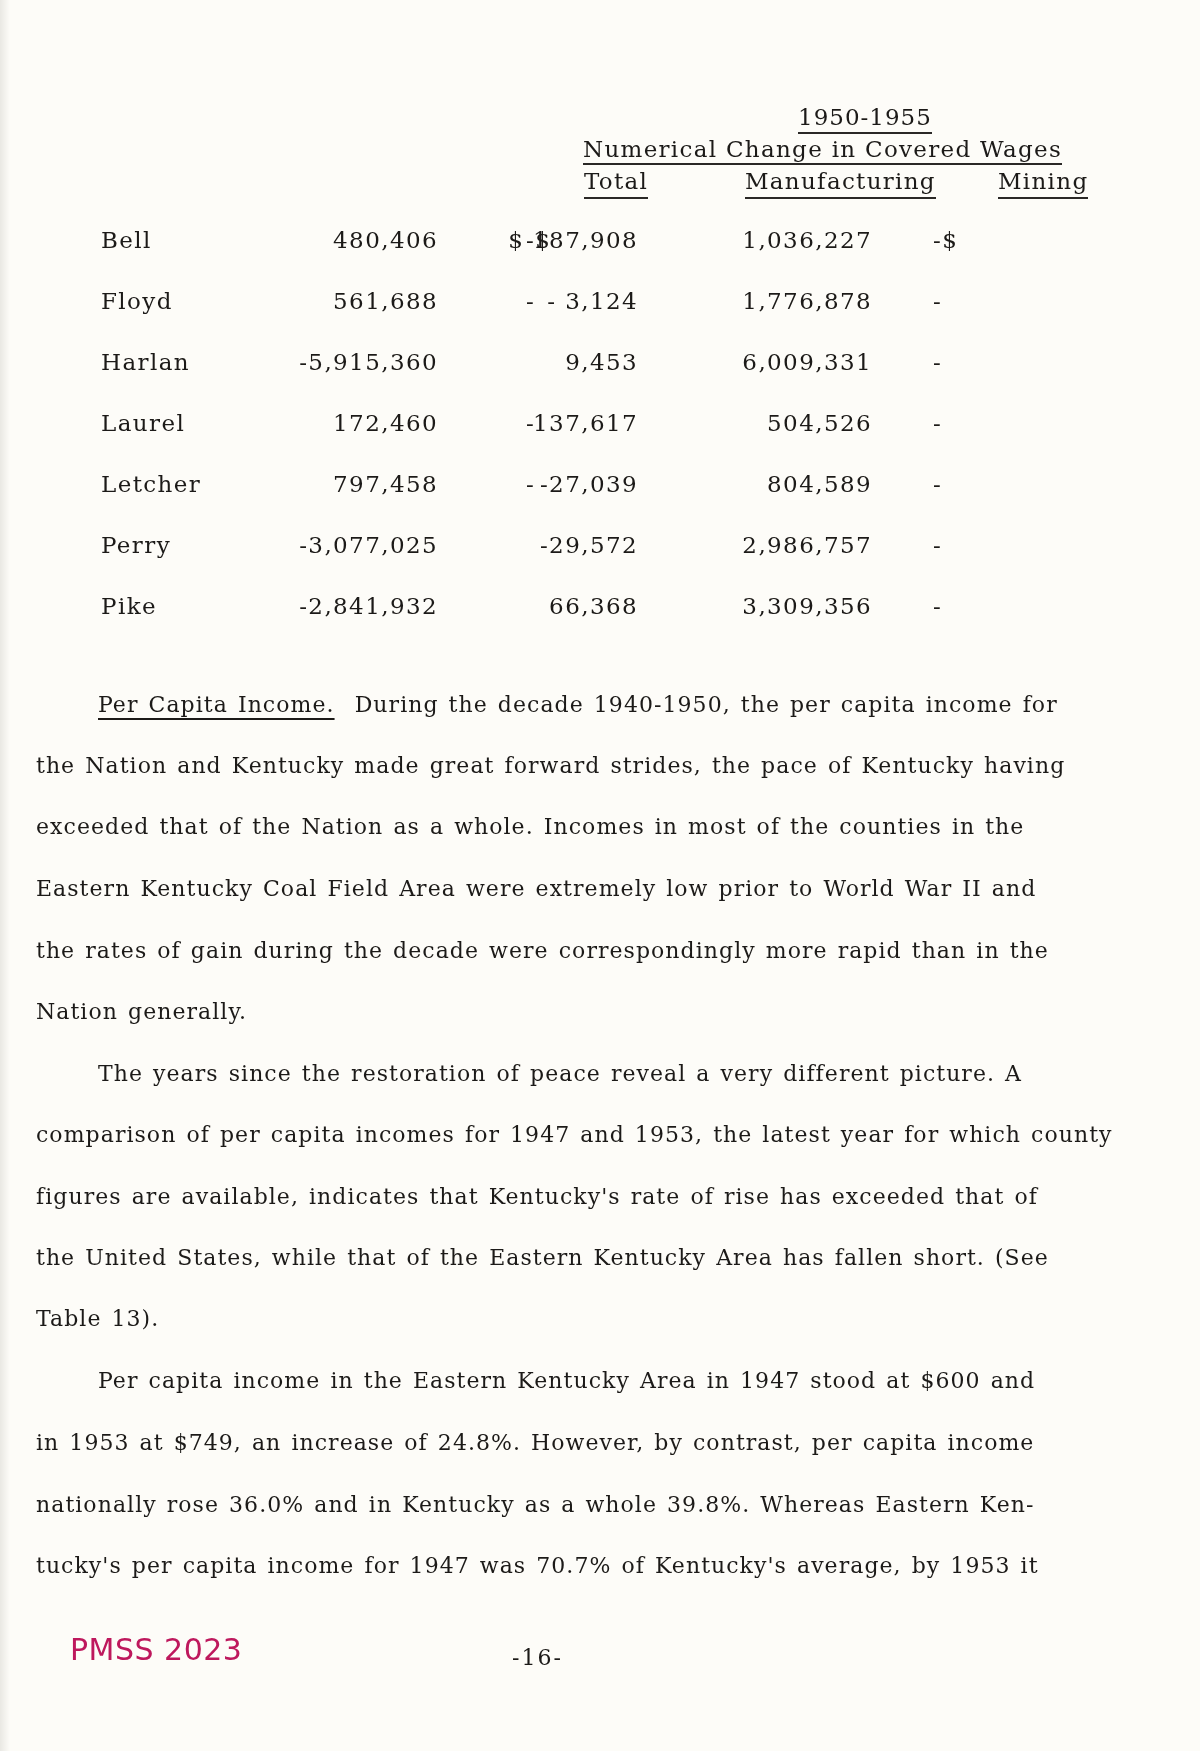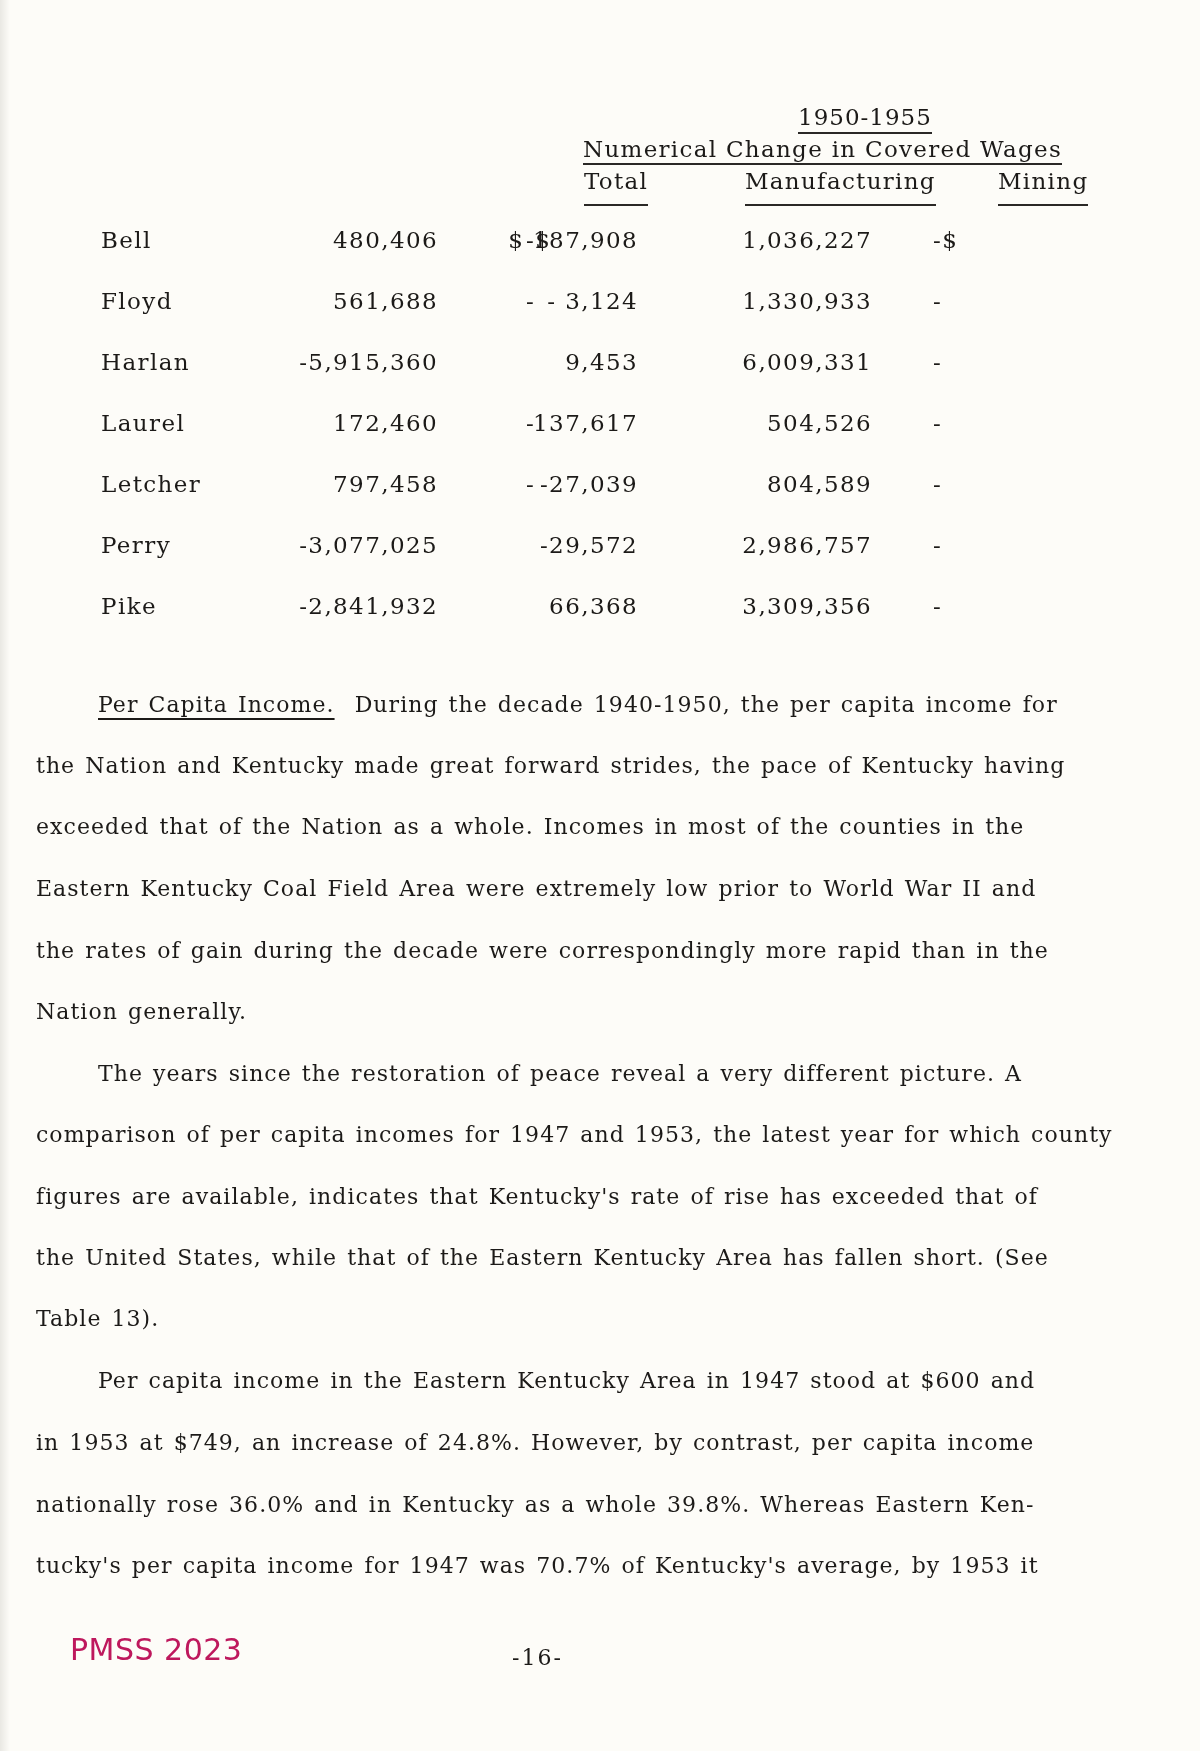--- a/index.html
+++ b/index.html
@@ -47,7 +47,7 @@
       top: 168px;
       font-size: 23px;
       letter-spacing: 1.3px;
-      padding-bottom: 10px;
+      padding-bottom: 3px;
       border-bottom: 2px solid #2a2826;
       white-space: nowrap;
     }

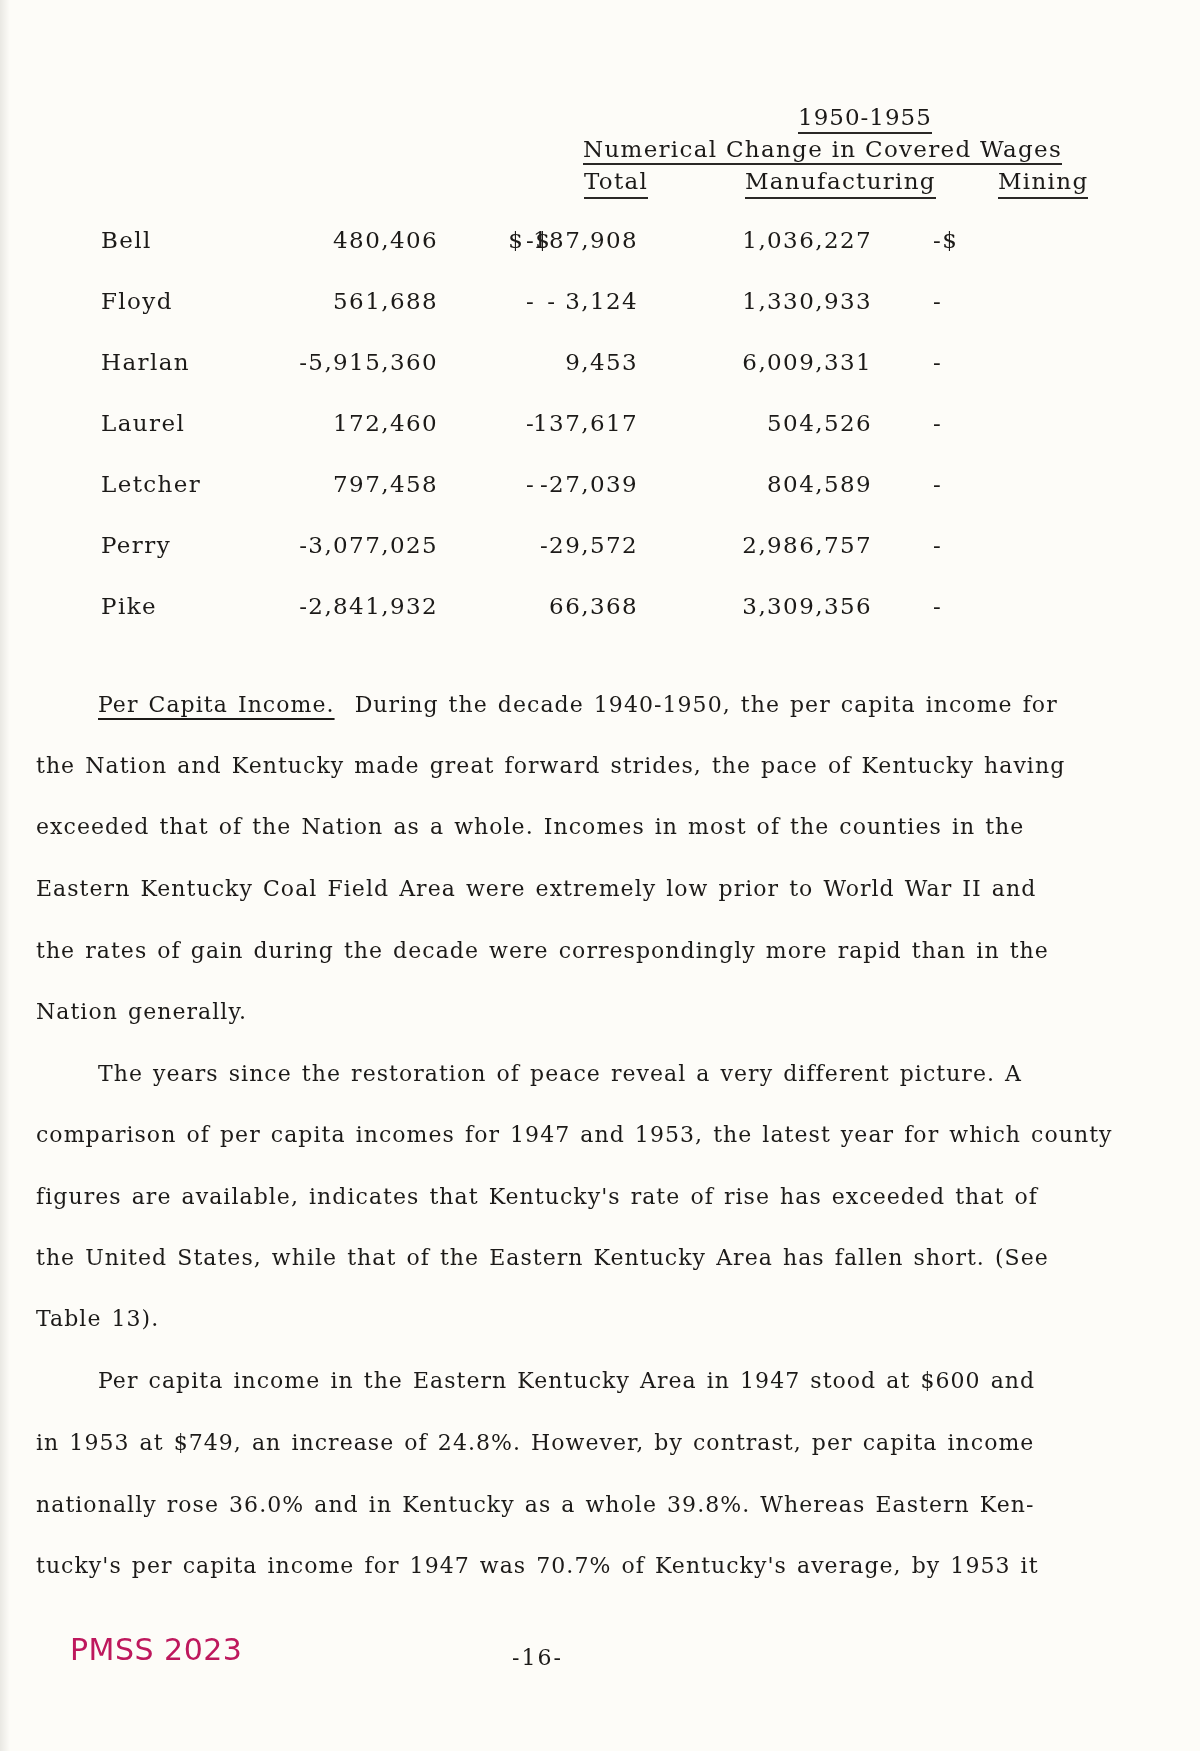--- a/index.html
+++ b/index.html
@@ -138,7 +138,7 @@
   <span class="cell total-val">561,688</span>
   <span class="cell mfg-val">- 3,124</span>
   <span class="cell mining-sign">-</span>
-  <span class="cell mining-val">1,330,933</span>
+  <span class="cell mining-val">1,776,878</span>
 </div>
 <div class="row" style="top:349px">
   <span class="county">Harlan</span>

